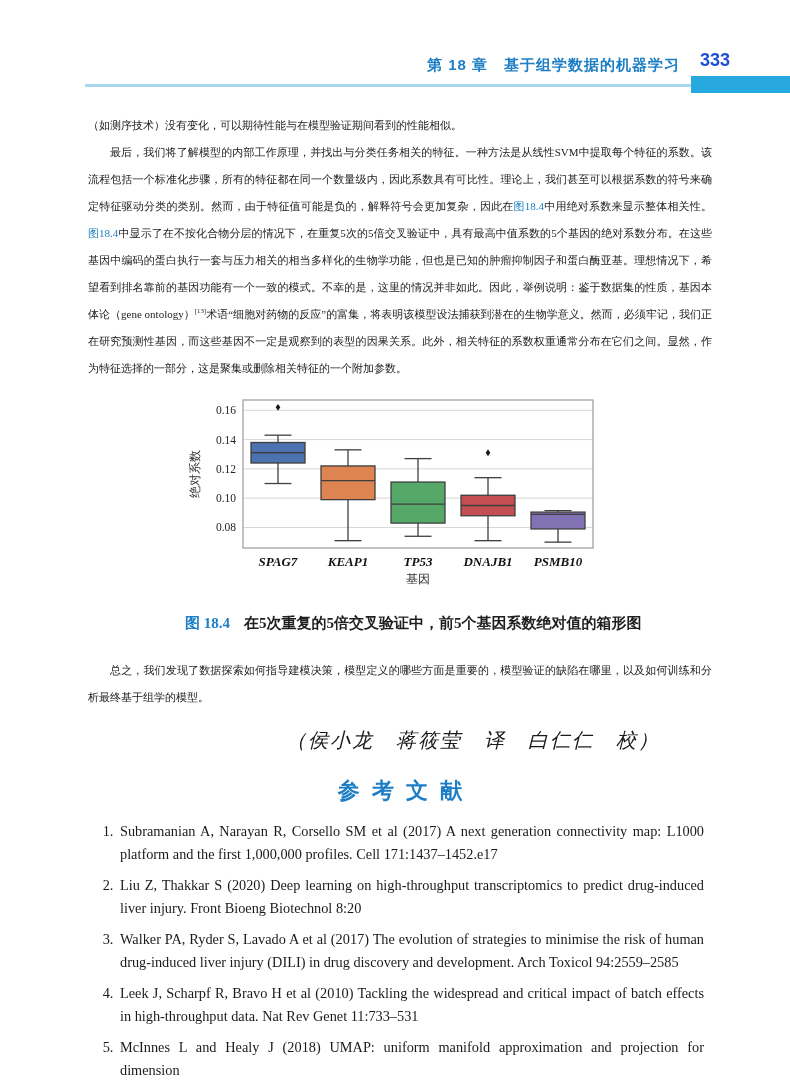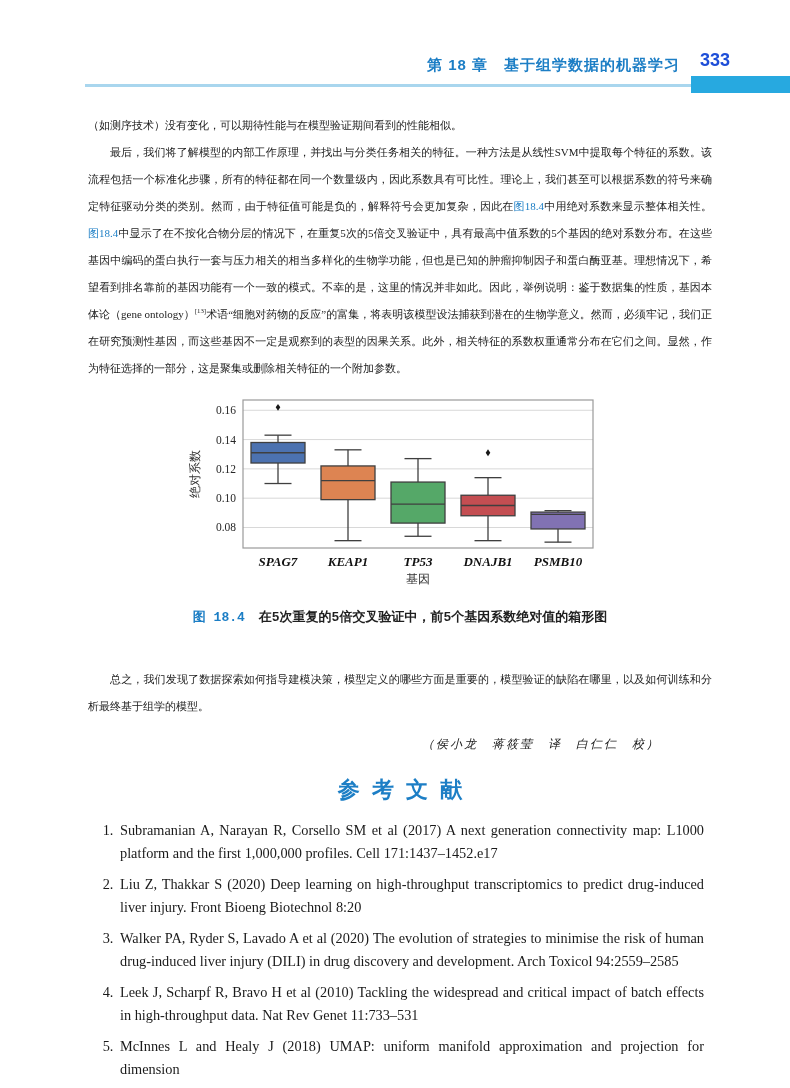--- a/index.html
+++ b/index.html
@@ -45,9 +45,9 @@
   
   figure{margin:8px auto 0 auto;width:430px;text-align:center;}
   figcaption{
-    margin-top:14px;
-    font-family:Liberation Mono, monospace;
-    font-weight:700;font-size:13px;color:#1f1f1f;
+    margin-top:20px;
+    font-family:Liberation Serif, serif;
+    font-weight:700;font-size:15px;color:#1f1f1f;
     white-space:nowrap;
   }
   .fig-label{color:var(--heading-blue);margin-right:14px;}

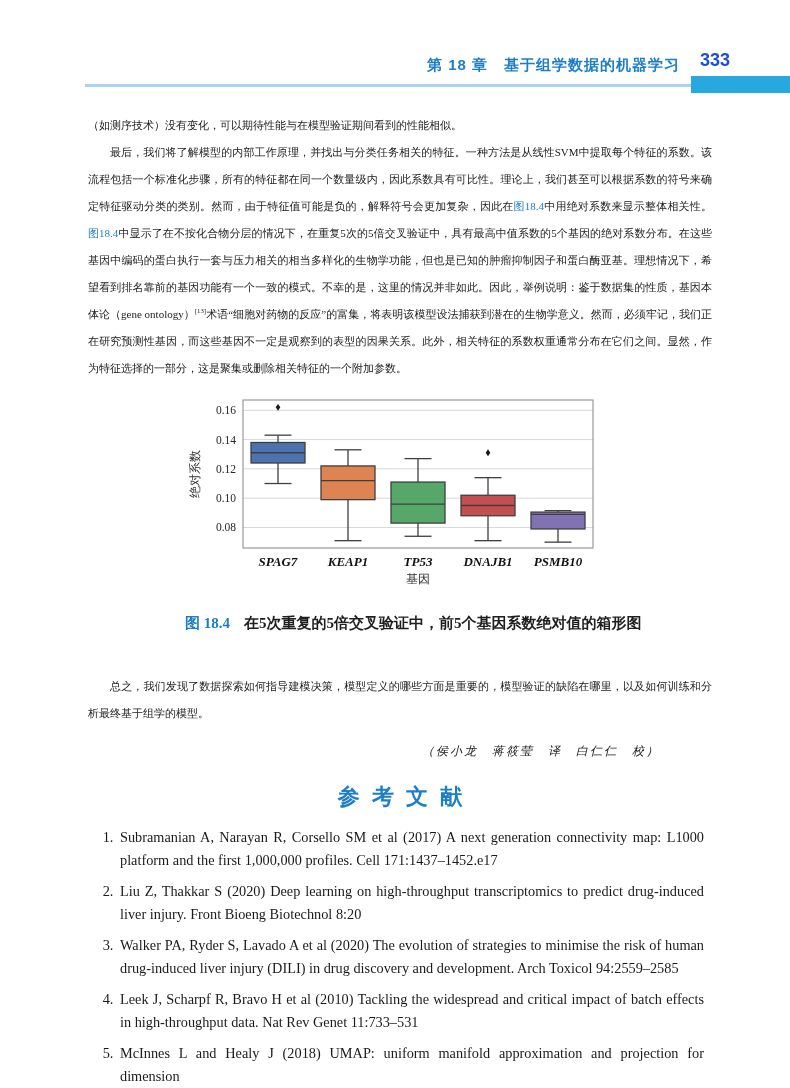--- a/index.html
+++ b/index.html
@@ -55,7 +55,7 @@
   .xtick{font-family:"Liberation Serif","DejaVu Serif",serif;font-style:italic;font-weight:600;font-size:13px;fill:#111;}
   .axlabel{font-family:"Liberation Sans","DejaVu Sans",sans-serif;font-size:12px;fill:#333;}
   
-  .closing{margin-top:40px;}
+  .closing{margin-top:24px;}
   .translator{
     margin:16px 52px 0 0;font-size:12px;font-style:italic;
     text-align:right;letter-spacing:2px;

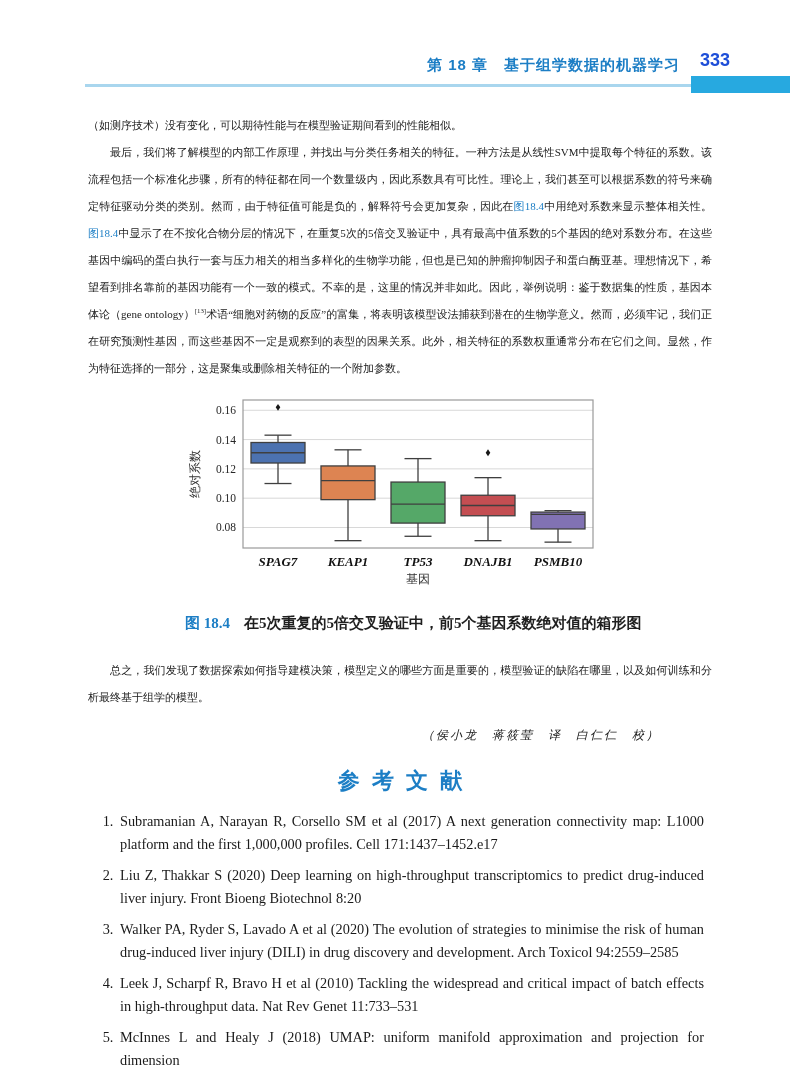--- a/index.html
+++ b/index.html
@@ -57,7 +57,7 @@
   
   .closing{margin-top:24px;}
   .translator{
-    margin:16px 52px 0 0;font-size:12px;font-style:italic;
+    margin:16px 52px 0 0;font-size:20px;font-style:italic;
     text-align:right;letter-spacing:2px;
   }
   

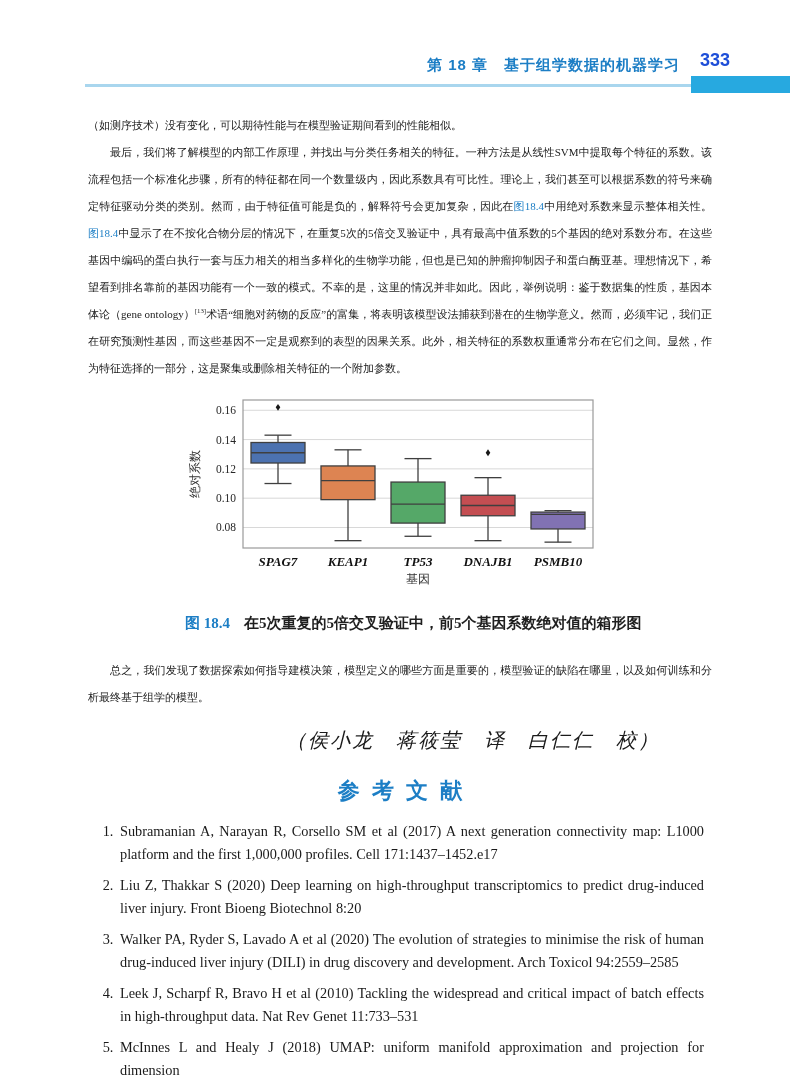--- a/index.html
+++ b/index.html
@@ -158,7 +158,7 @@
     <ol class="refs">
         <li>Subramanian A, Narayan R, Corsello SM et al (2017) A next generation connectivity map: L1000 platform and the first 1,000,000 profiles. Cell 171:1437–1452.e17</li>
         <li>Liu Z, Thakkar S (2020) Deep learning on high-throughput transcriptomics to predict drug-induced liver injury. Front Bioeng Biotechnol 8:20</li>
-        <li>Walker PA, Ryder S, Lavado A et al (2020) The evolution of strategies to minimise the risk of human drug-induced liver injury (DILI) in drug discovery and development. Arch Toxicol 94:2559–2585</li>
+        <li>Walker PA, Ryder S, Lavado A et al (2017) The evolution of strategies to minimise the risk of human drug-induced liver injury (DILI) in drug discovery and development. Arch Toxicol 94:2559–2585</li>
         <li>Leek J, Scharpf R, Bravo H et al (2010) Tackling the widespread and critical impact of batch effects in high-throughput data. Nat Rev Genet 11:733–531</li>
         <li>McInnes L and Healy J (2018) UMAP: uniform manifold approximation and projection for dimension</li>
       </ol>

